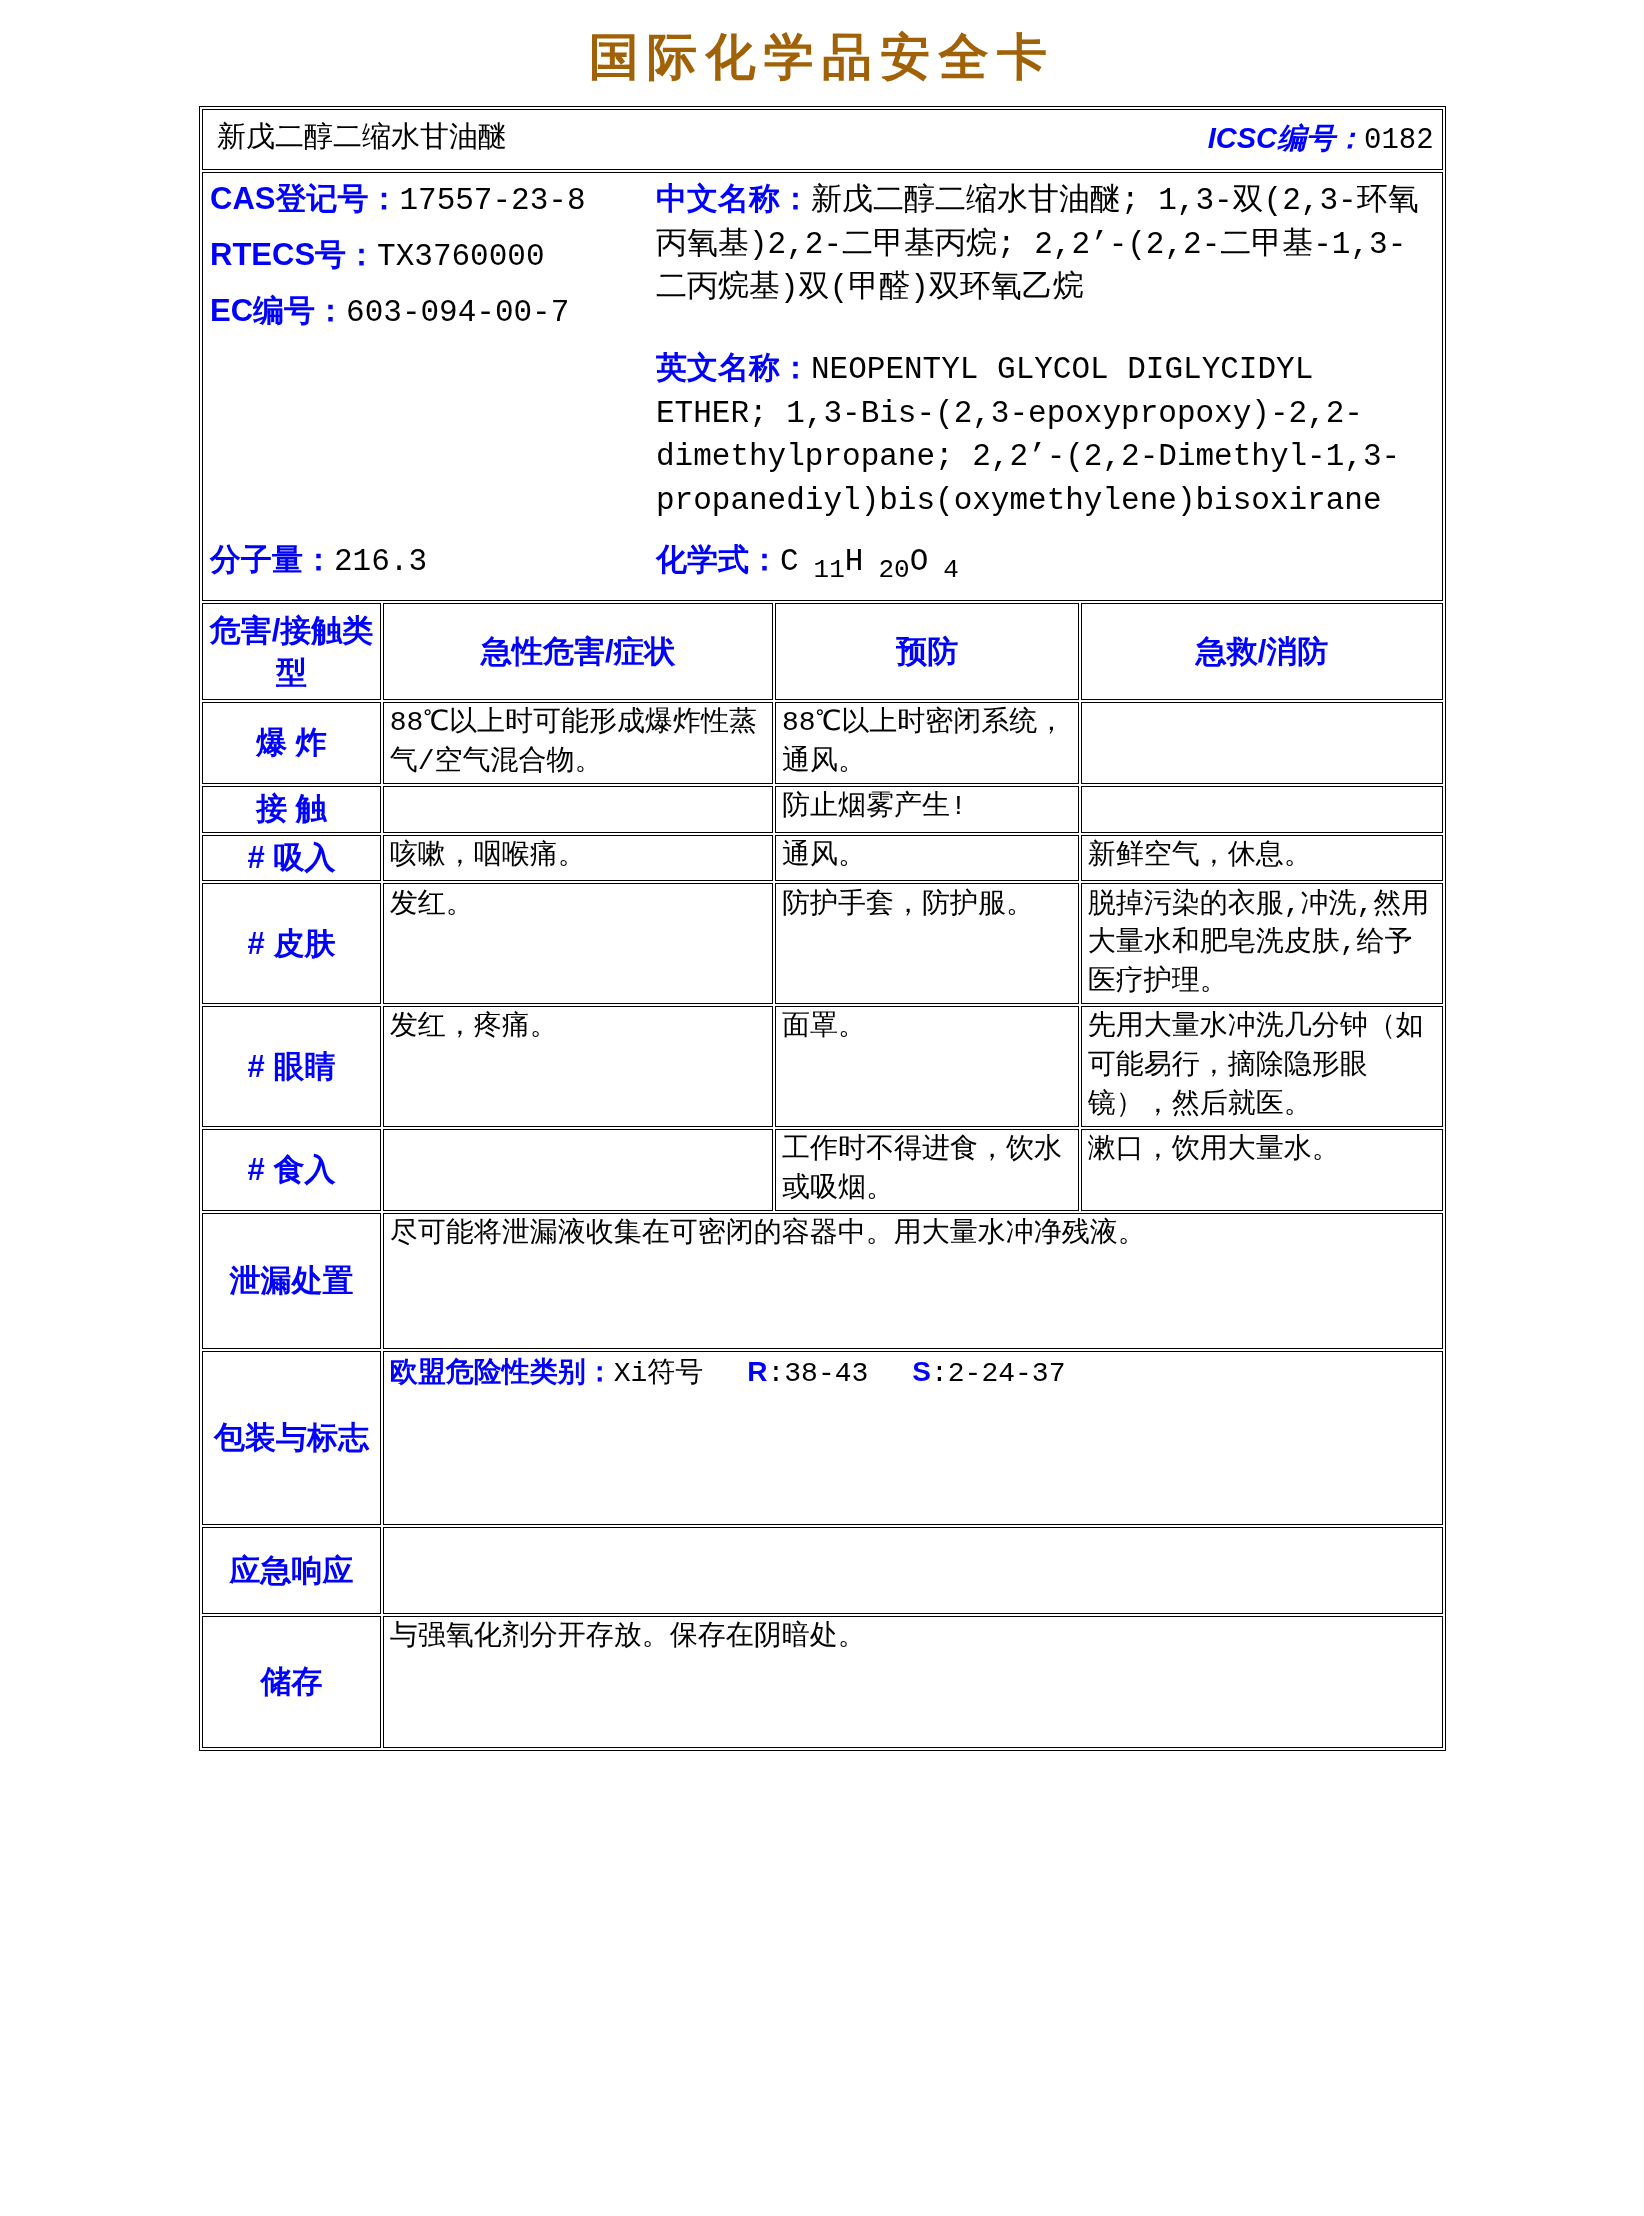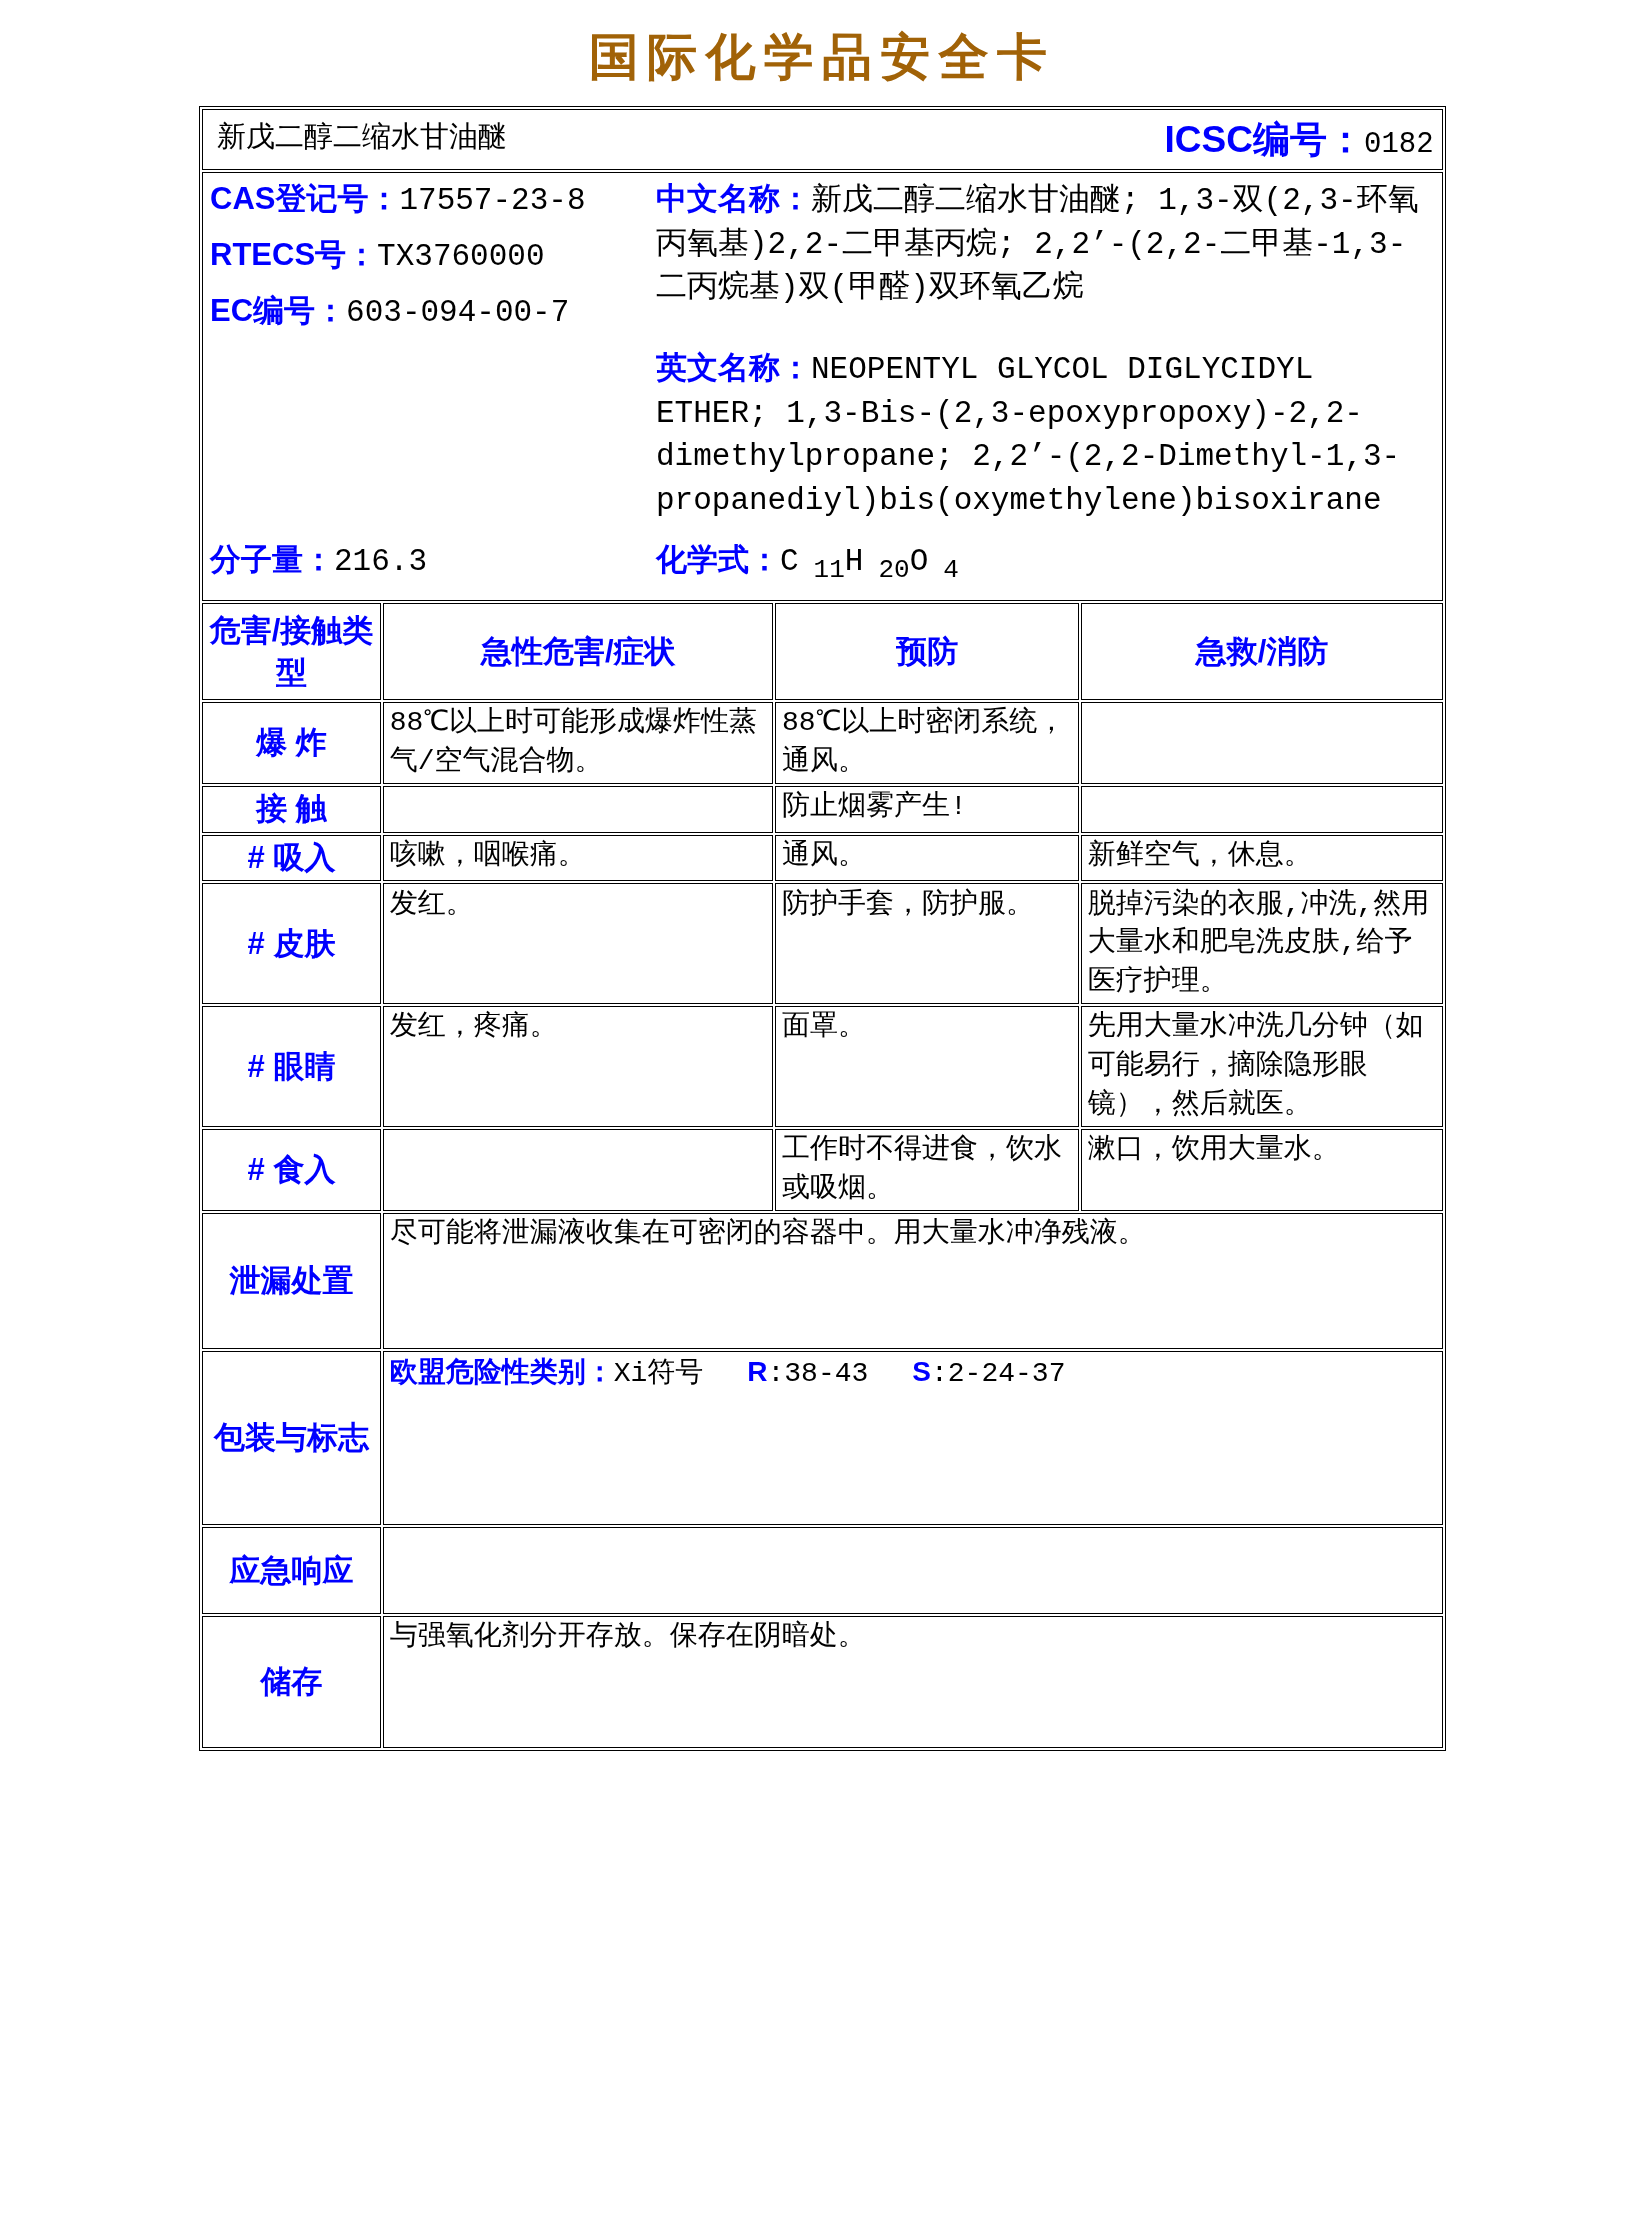--- a/index.html
+++ b/index.html
@@ -55,7 +55,7 @@
   .name-flex { display: flex; justify-content: space-between; align-items: center; }
   .chem-name { font-size: 29px; padding-left: 8.3px; }
   .icsc-group { font-size: 29px; padding-right: 2.8px; white-space: nowrap; }
-  .icsc-group .blue { font-size: 37px; }
+  .icsc-group .blue { font-size: 29px; font-style: italic; }
   
   .id-cell { height: 429px; padding: 4.2px 7px; }
   .id-inner { display: flex; flex-direction: column; justify-content: space-between; height: 100%; }

